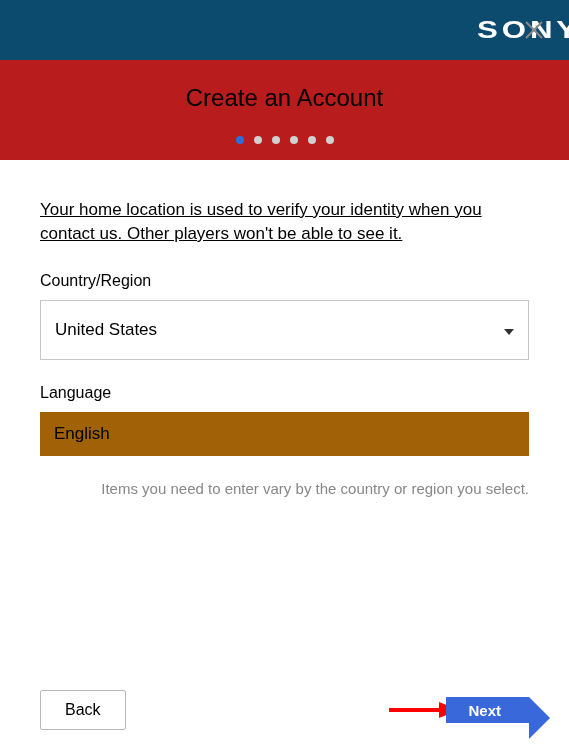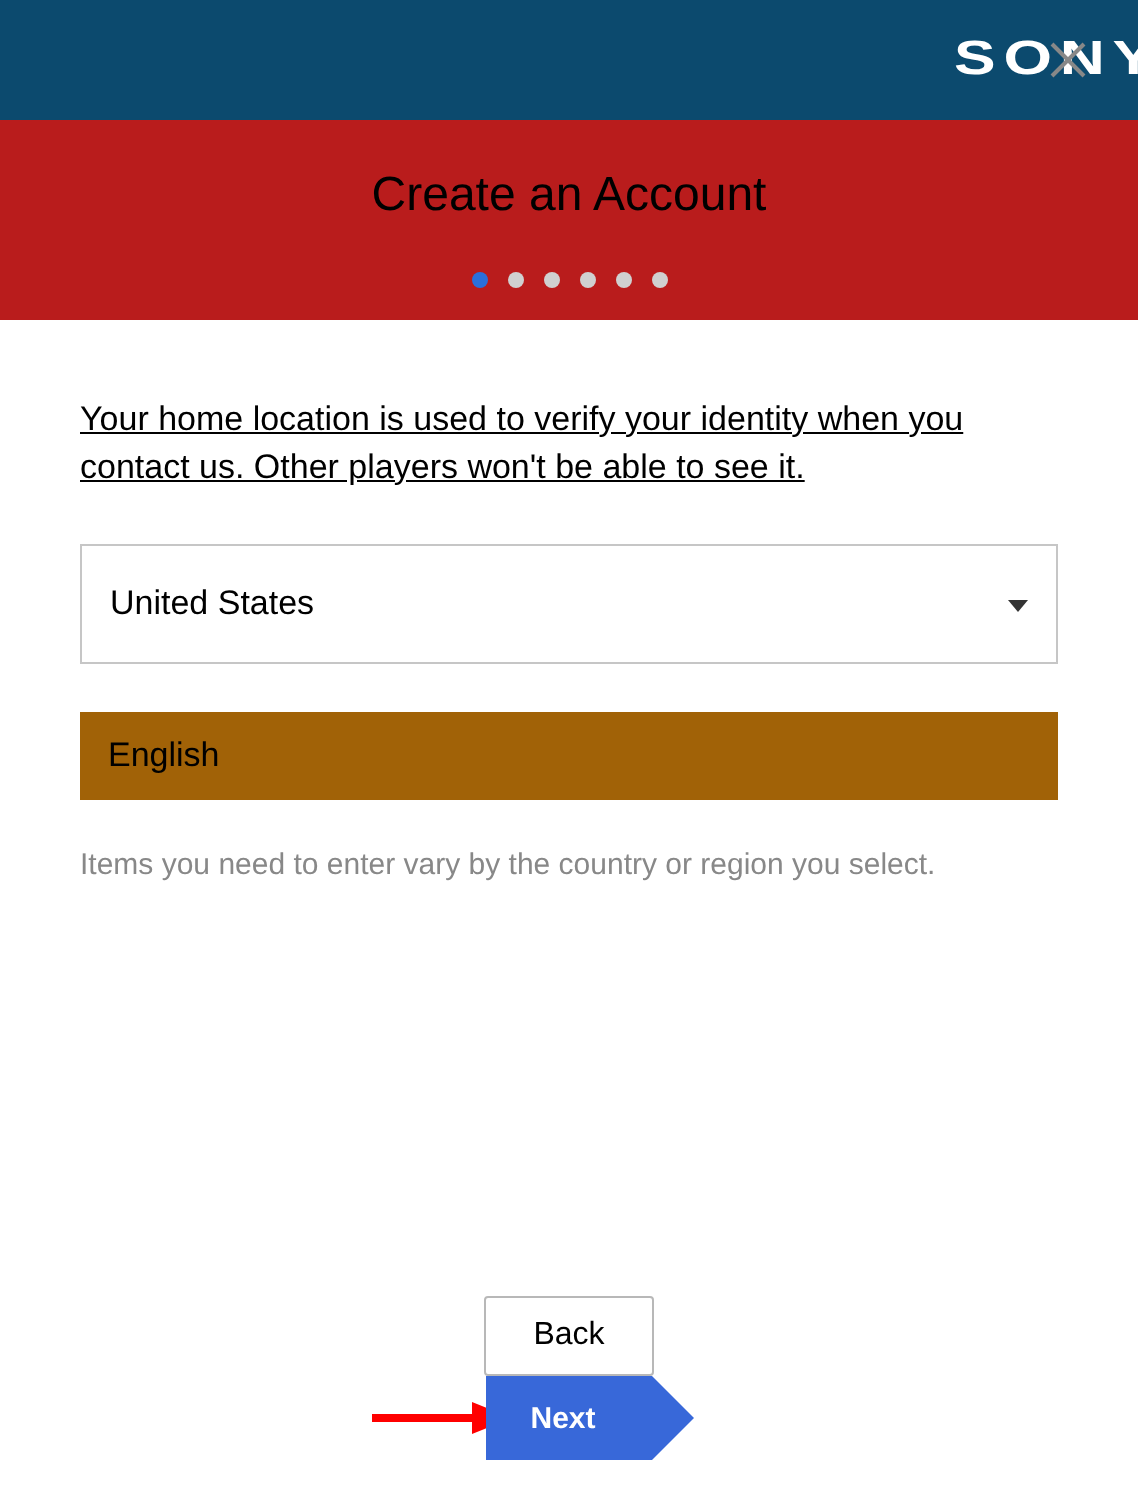--- a/index.html
+++ b/index.html
@@ -207,6 +207,7 @@
 <div class="content">
   <p class="intro">Your home location is used to verify your identity when you contact us. Other players won't be able to see it.</p>
 
+  <label class="field-label">Country/Region</label>
   <div class="select-wrap">
     <span class="select-val">United States</span>
     <span class="caret-down">

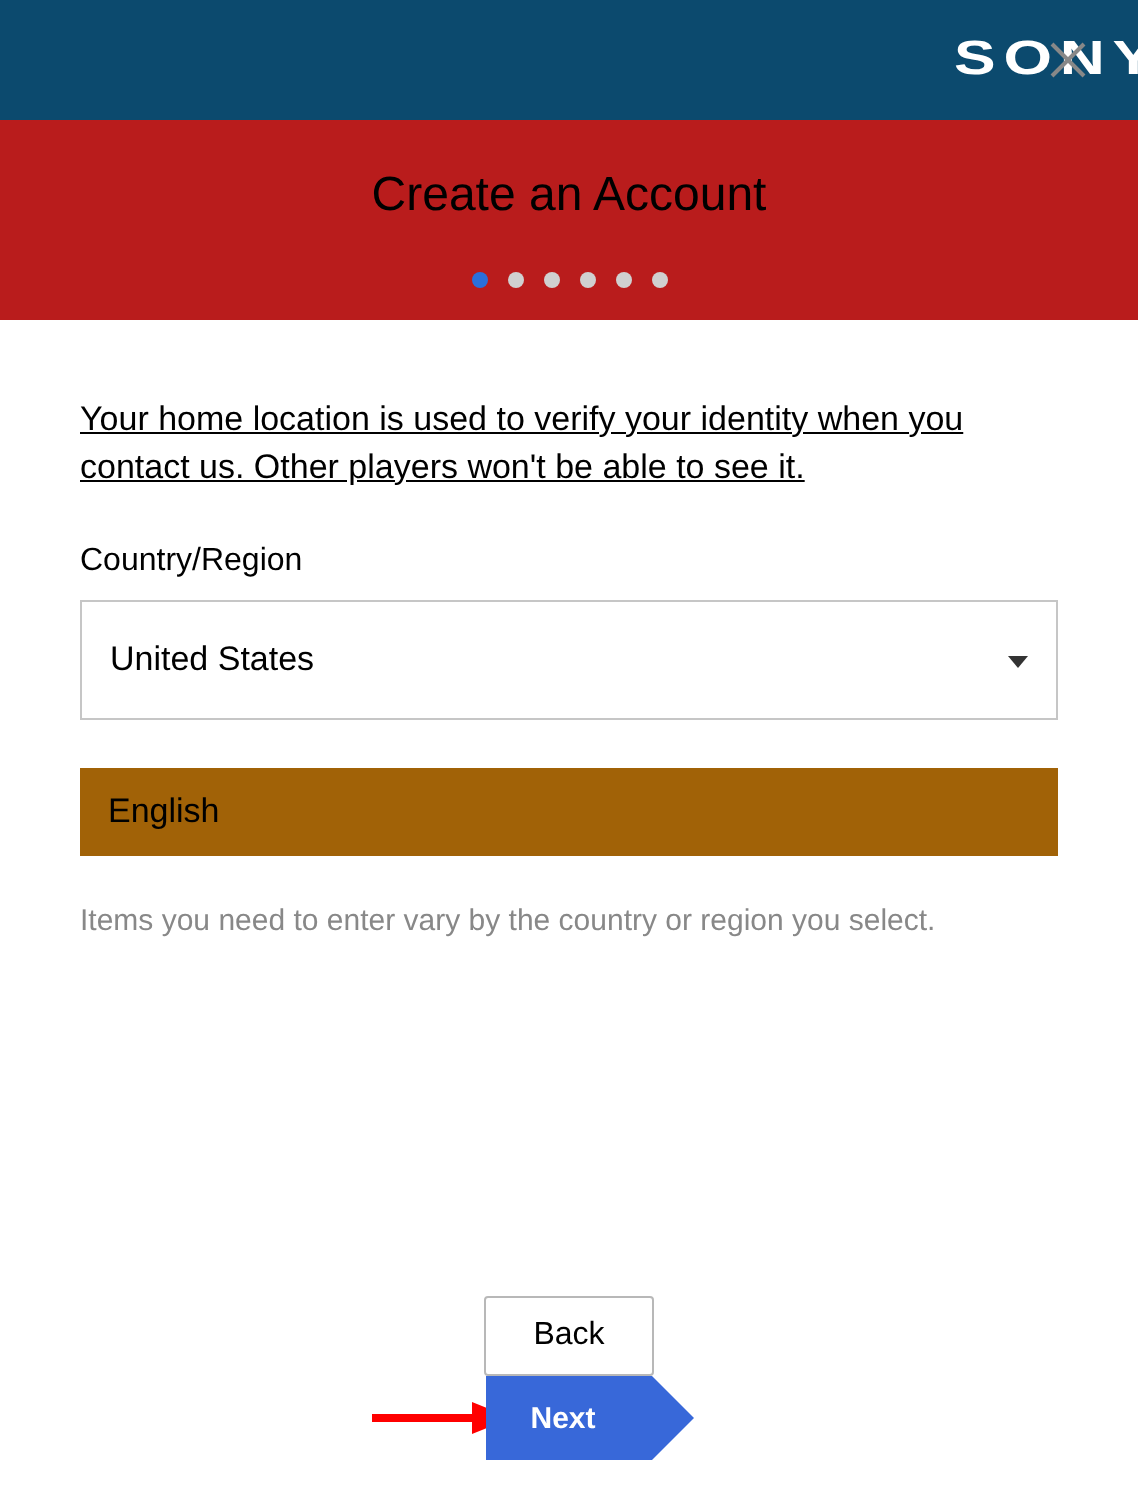--- a/index.html
+++ b/index.html
@@ -217,6 +217,7 @@
     </span>
   </div>
 
+  <label class="field-label">Language</label>
   <div class="readonly-wrap">
     <span class="readonly-val">English</span>
   </div>

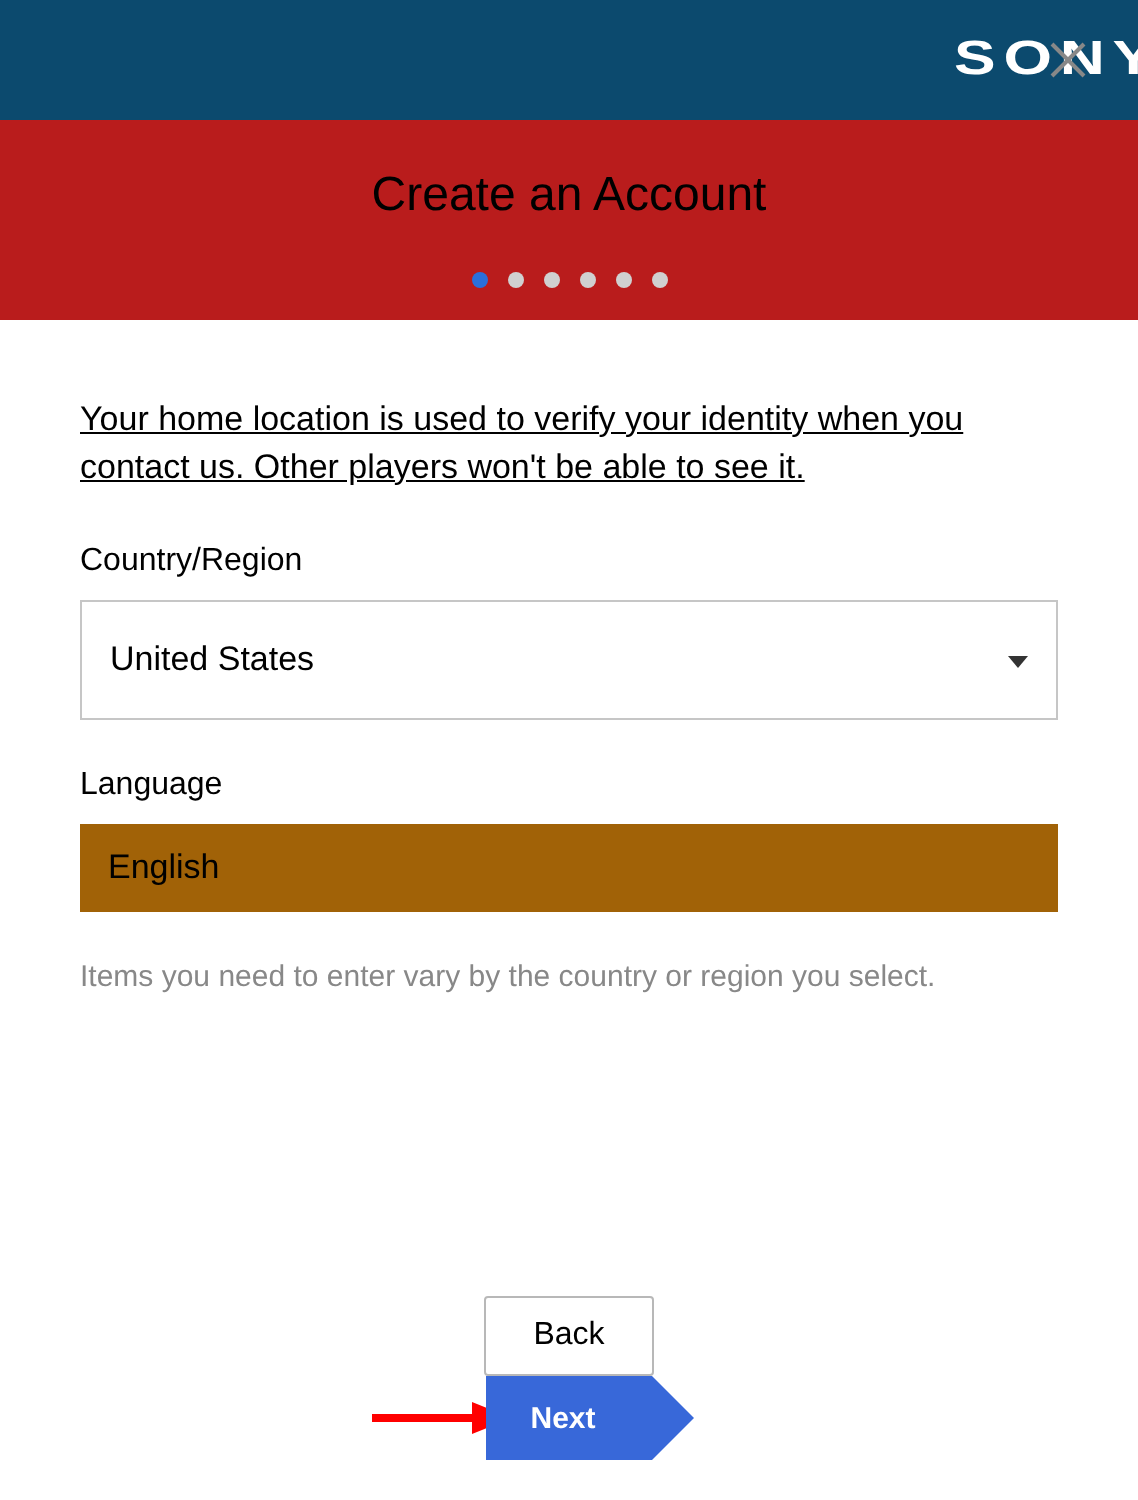--- a/index.html
+++ b/index.html
@@ -123,6 +123,7 @@
     .hint {
       font-size: 15px;
       color: #888;
+      text-align: right;
     }
     .footer-buttons {
       position: absolute;

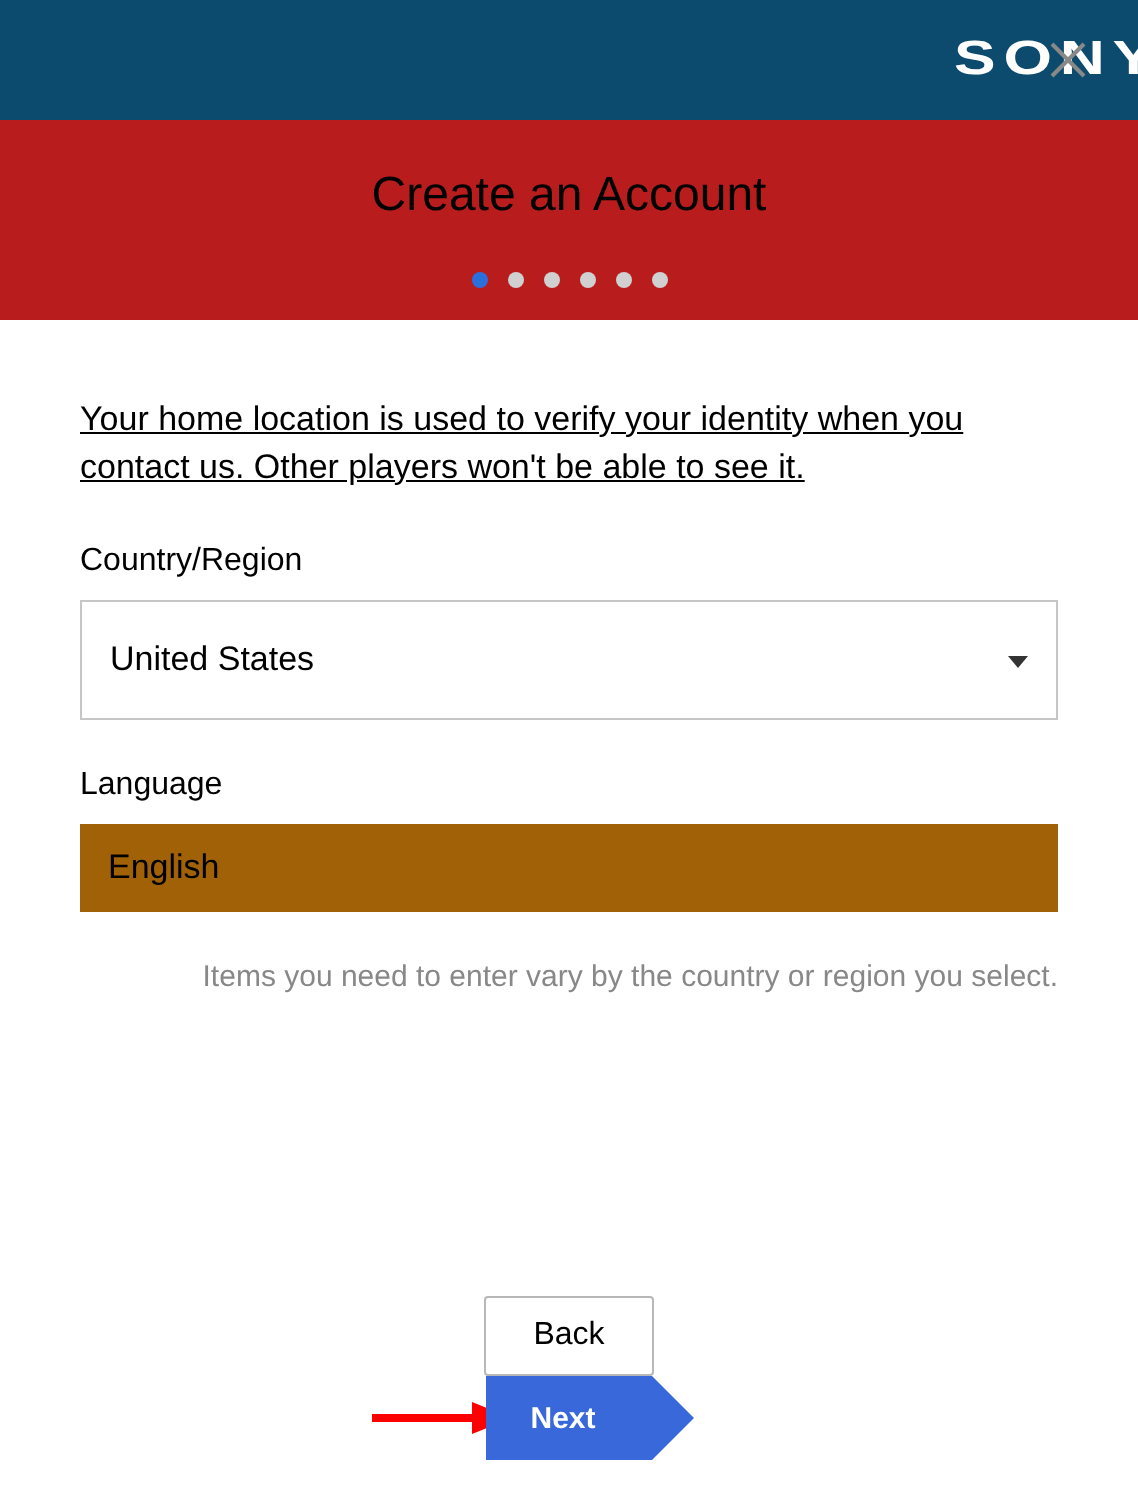--- a/index.html
+++ b/index.html
@@ -133,7 +133,6 @@
       display: flex;
       justify-content: space-between;
       align-items: center;
-      flex-direction: column;
     }
     .back-btn {
       border: 1px solid #b8b8b8;

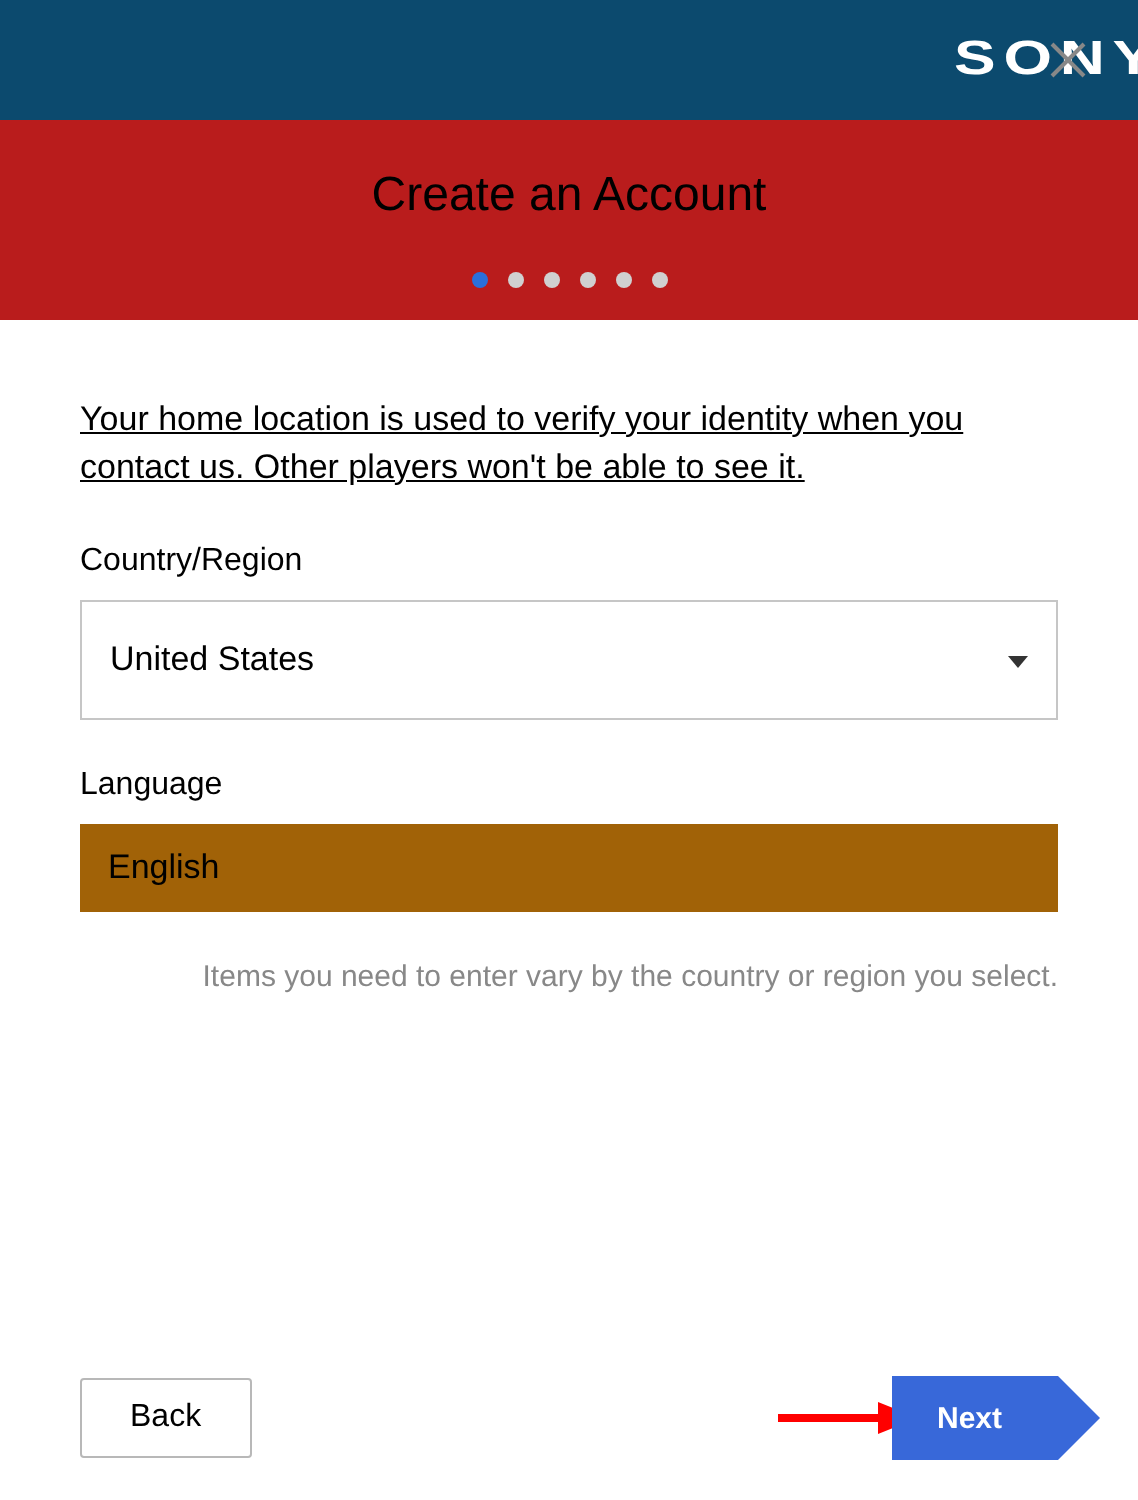--- a/index.html
+++ b/index.html
@@ -150,7 +150,7 @@
       background: #3868d9;
       color: #fff;
       border: none;
-      height: 42px;
+      height: 26px;
       padding: 0 28px 0 22px;
       font-size: 15px;
       font-weight: bold;

